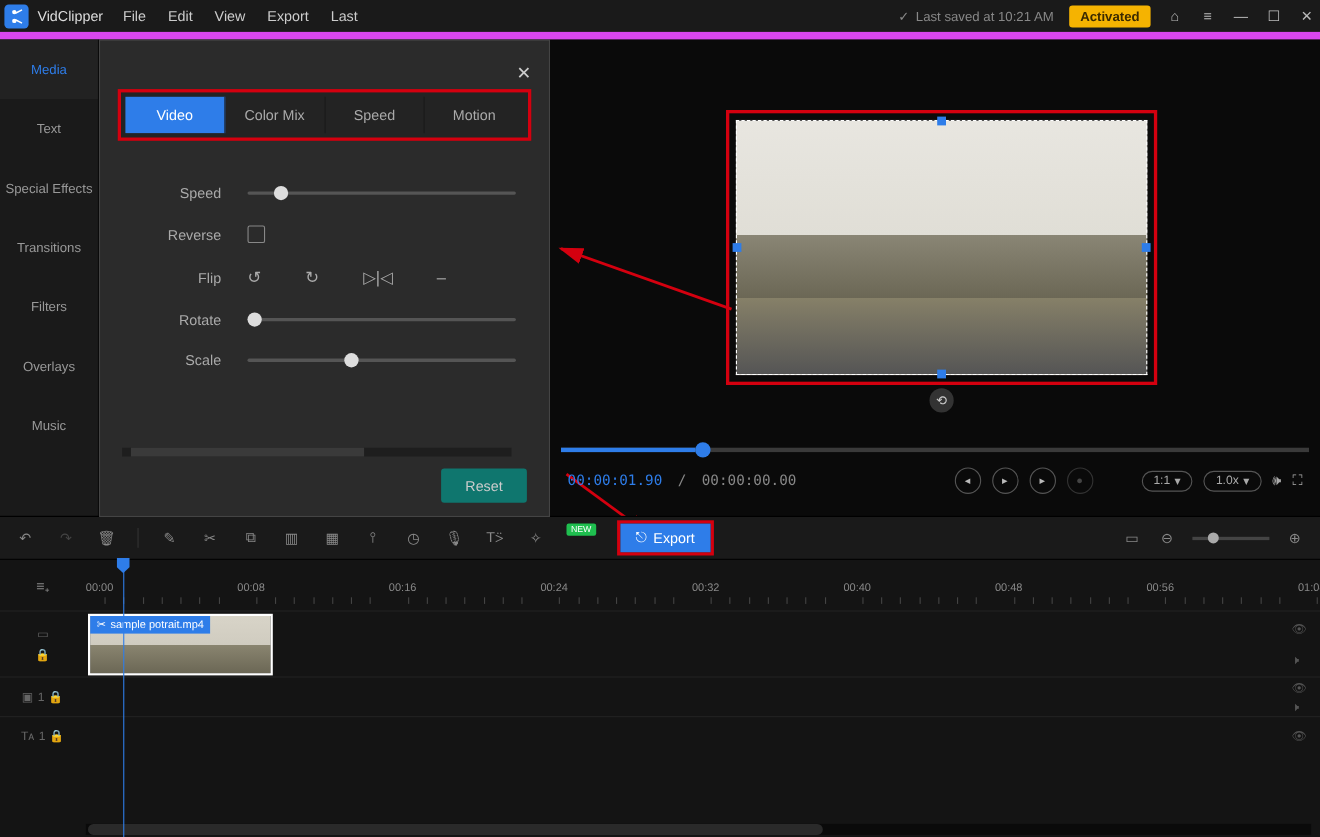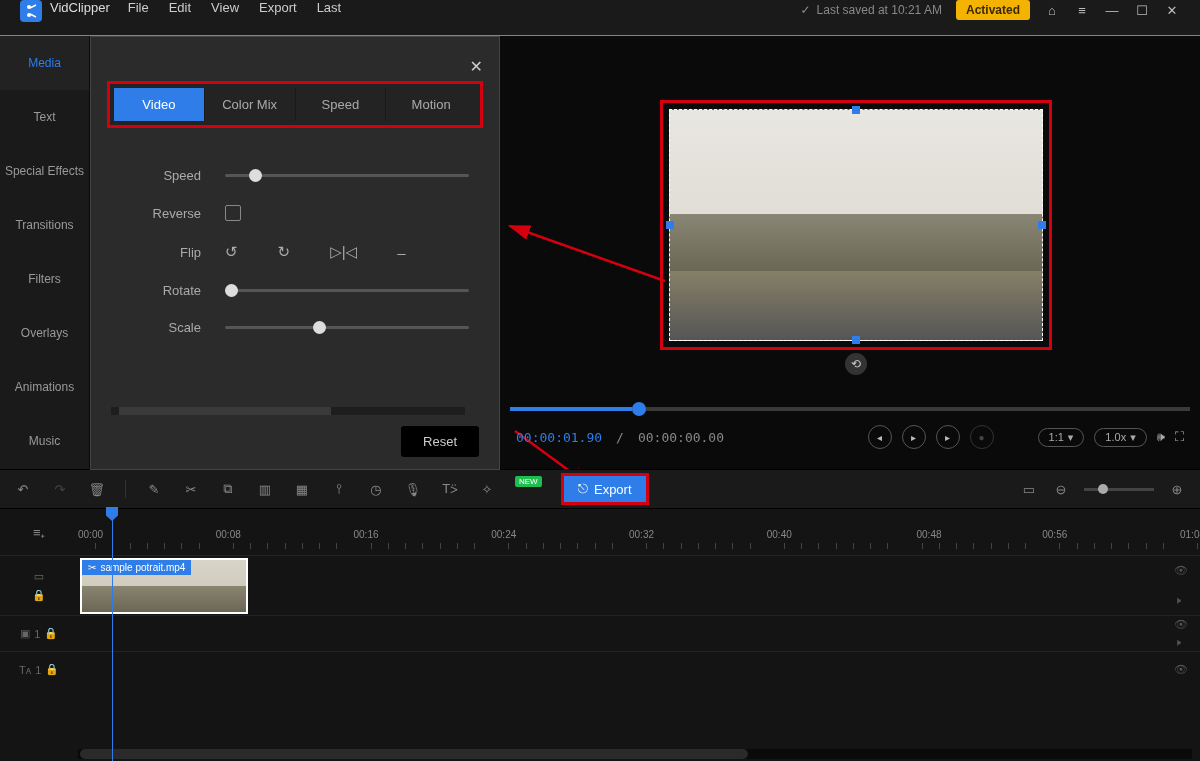--- a/index.html
+++ b/index.html
@@ -6,7 +6,7 @@
 body { background: #0f0f0f; color: #bbb; font-size: 13px; width: 1200px; height: 761px; overflow: hidden; position: relative; }
 
 
-.titlebar { height: 36px; background: #1a1a1a; display: flex; align-items: flex-start; padding: 0 20px; border-bottom: 1px solid #d946ef; }
+.titlebar { height: 36px; background: #1a1a1a; display: flex; align-items: center; padding: 0 4px; border-bottom: 7px solid #d946ef; }
 .logo { width: 22px; height: 22px; background: #2e7de9; border-radius: 4px; display: flex; align-items: center; justify-content: center; margin-right: 8px; }
 .app-title { color: #ddd; font-size: 13px; margin-right: 18px; }
 .menu { display:flex; gap: 20px; }

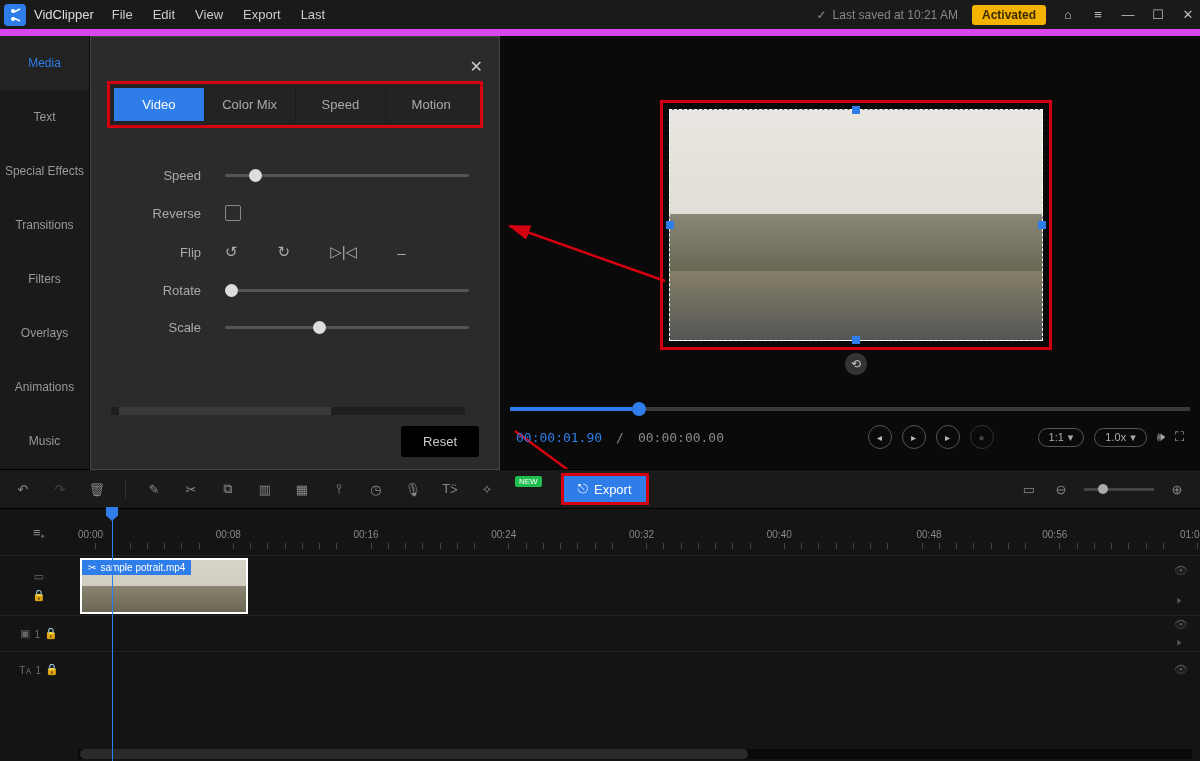--- a/index.html
+++ b/index.html
@@ -134,7 +134,6 @@
   <div class="side-item">Transitions</div>
   <div class="side-item">Filters</div>
   <div class="side-item">Overlays</div>
-  <div class="side-item">Animations</div>
   <div class="side-item">Music</div>
 </div>
 

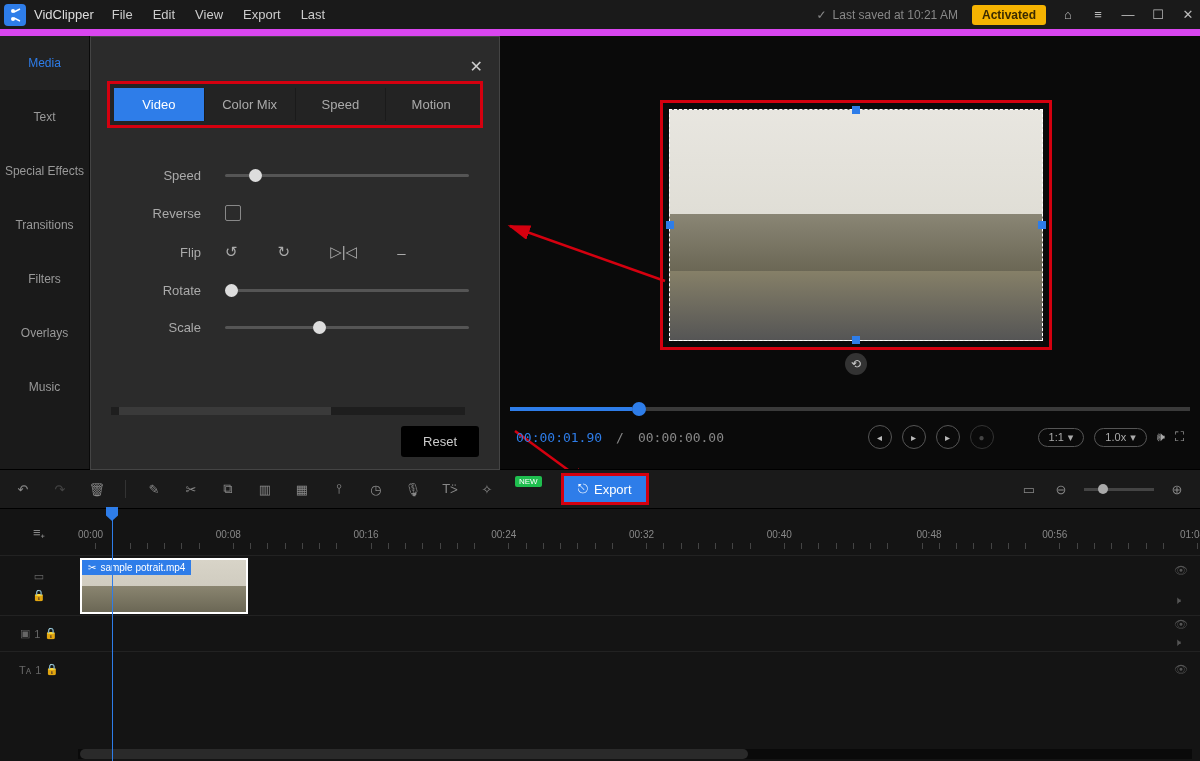--- a/index.html
+++ b/index.html
@@ -36,7 +36,7 @@
 .checkbox { width:16px; height:16px; border:1px solid #888; border-radius:2px; }
 .flip-icons { display:flex; gap:40px; color:#aaa; font-size:15px; align-items:center; }
 .panel-footer { position:absolute; bottom:12px; right:20px; }
-.reset-btn { background:#000000; color:#ccc; padding:8px 22px; border:none; border-radius:3px; cursor:pointer; font-size:13px; }
+.reset-btn { background:#0f766e; color:#ccc; padding:8px 22px; border:none; border-radius:3px; cursor:pointer; font-size:13px; }
 .panel-hscroll { position:absolute; bottom:54px; left:20px; right:34px; height:8px; background:#1e1e1e; }
 .panel-hscroll::before { content:''; position:absolute; left:8px; width:60%; height:100%; background:#3a3a3a; }
 

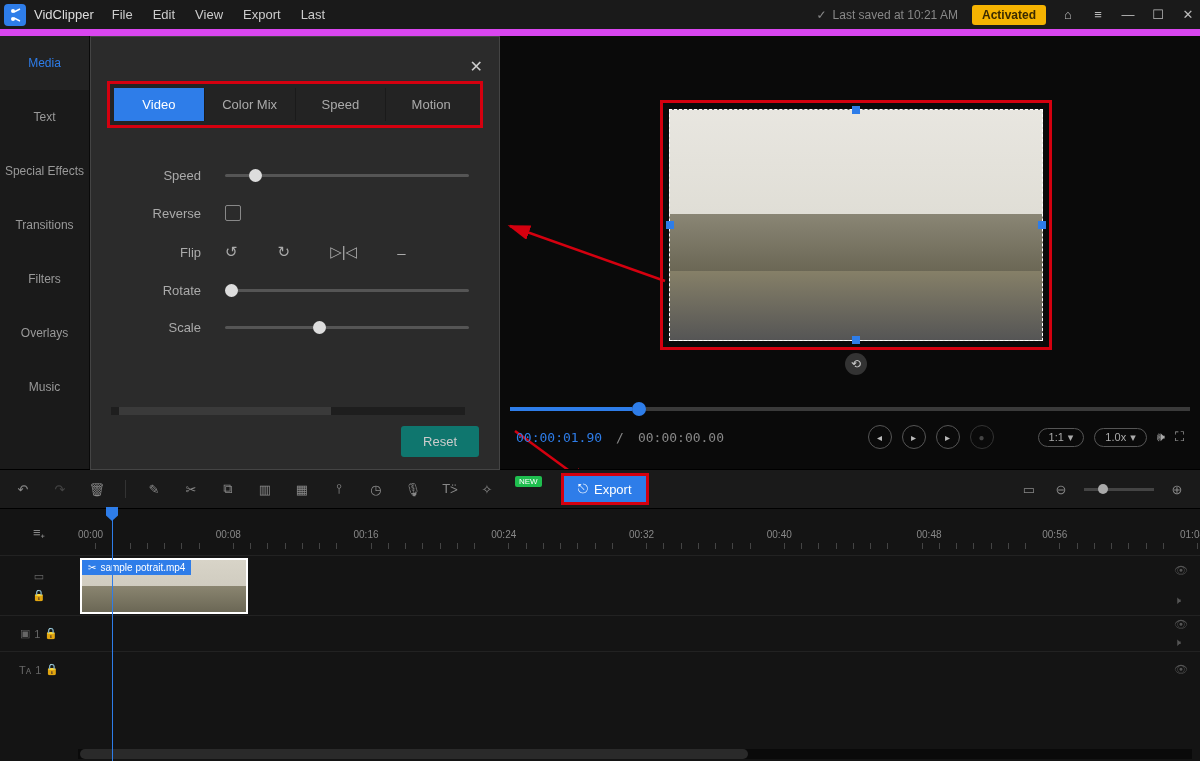--- a/index.html
+++ b/index.html
@@ -325,7 +325,7 @@
         <div class="ruler-sub" style="left: 774.844px;"></div>
         <div class="ruler-sub" style="left: 792.062px;"></div>
         <div class="ruler-sub" style="left: 809.281px;"></div>
-        <div class="ruler-tick" style="left: 826.5px; margin-left: 12px;">00:48</div>
+        <div class="ruler-tick" style="left: 826.5px;">00:48</div>
         <div class="ruler-sub" style="left: 843.719px;"></div>
         <div class="ruler-sub" style="left: 860.938px;"></div>
         <div class="ruler-sub" style="left: 878.156px;"></div>

